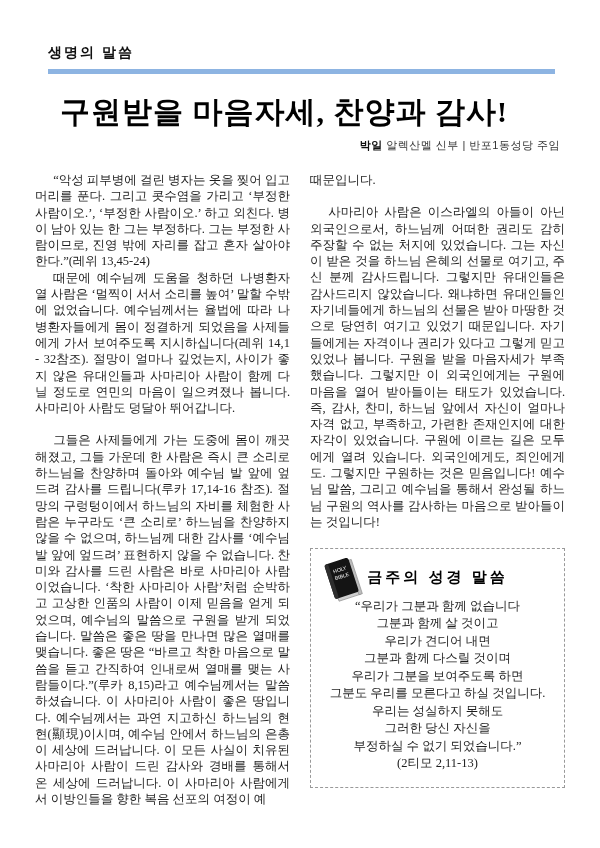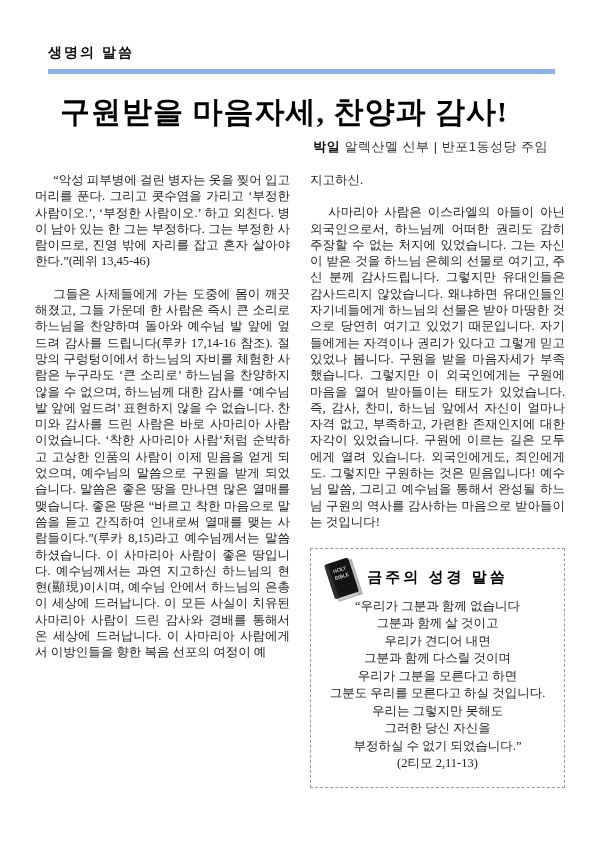--- a/index.html
+++ b/index.html
@@ -24,8 +24,8 @@
     letter-spacing:1px;color:#000;
   }
   .byline{
-    position:absolute;right:52px;top:138px;
-    font-family:"Liberation Sans", sans-serif;font-size:13px;color:#333;
+    position:absolute;right:40px;top:138px;
+    font-family:"Liberation Sans", sans-serif;font-size:11px;color:#333;
     letter-spacing:0.5px;
   }
   .byline .author{font-weight:bold;color:#111;}

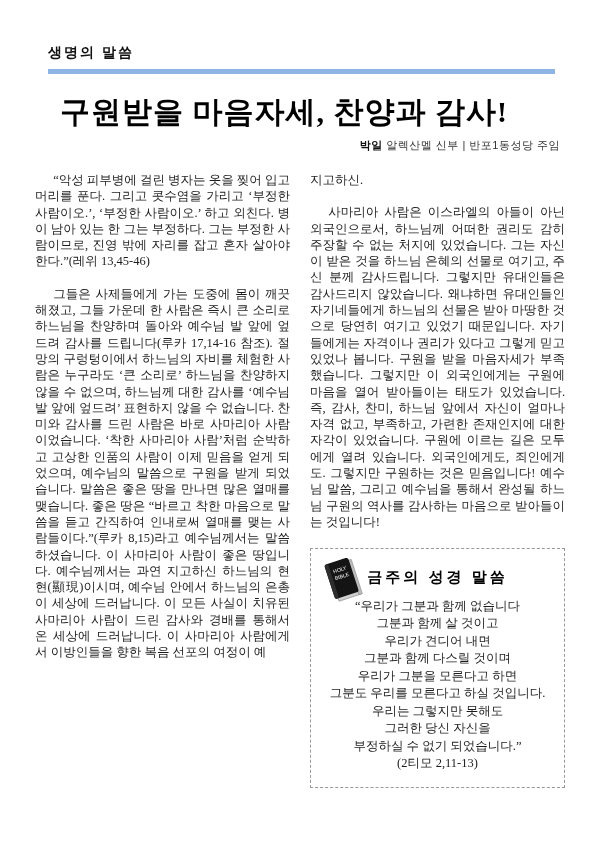--- a/index.html
+++ b/index.html
@@ -72,7 +72,7 @@
   <div class="columns">
 
     <div class="col">
-      <p class="para">“악성 피부병에 걸린 병자는 옷을 찢어 입고 머리를 푼다. 그리고 콧수염을 가리고 ‘부정한 사람이오.’, ‘부정한 사람이오.’ 하고 외친다. 병이 남아 있는 한 그는 부정하다. 그는 부정한 사람이므로, 진영 밖에 자리를 잡고 혼자 살아야 한다.”(레위 13,45-46)</p>
+      <p class="para">“악성 피부병에 걸린 병자는 옷을 찢어 입고 머리를 푼다. 그리고 콧수염을 가리고 ‘부정한 사람이오.’, ‘부정한 사람이오.’ 하고 외친다. 병이 남아 있는 한 그는 부정하다. 그는 부정한 사람이므로, 진영 밖에 자리를 잡고 혼자 살아야 한다.”(레위 13,45-24)</p>
       <p class="para gap-top">그들은 사제들에게 가는 도중에 몸이 깨끗해졌고, 그들 가운데 한 사람은 즉시 큰 소리로 하느님을 찬양하며 돌아와 예수님 발 앞에 엎드려 감사를 드립니다(루카 17,14-16 참조). 절망의 구렁텅이에서 하느님의 자비를 체험한 사람은 누구라도 ‘큰 소리로’ 하느님을 찬양하지 않을 수 없으며, 하느님께 대한 감사를 ‘예수님 발 앞에 엎드려’ 표현하지 않을 수 없습니다. 찬미와 감사를 드린 사람은 바로 사마리아 사람이었습니다. ‘착한 사마리아 사람’처럼 순박하고 고상한 인품의 사람이 이제 믿음을 얻게 되었으며, 예수님의 말씀으로 구원을 받게 되었습니다. 말씀은 좋은 땅을 만나면 많은 열매를 맺습니다. 좋은 땅은 “바르고 착한 마음으로 말씀을 듣고 간직하여 인내로써 열매를 맺는 사람들이다.”(루카 8,15)라고 예수님께서는 말씀하셨습니다. 이 사마리아 사람이 좋은 땅입니다. 예수님께서는 과연 지고하신 하느님의 현현(顯現)이시며, 예수님 안에서 하느님의 은총이 세상에 드러납니다. 이 모든 사실이 치유된 사마리아 사람이 드린 감사와 경배를 통해서 온 세상에 드러납니다. 이 사마리아 사람에게서 이방인들을 향한 복음 선포의 여정이 예</p>
     </div>
 

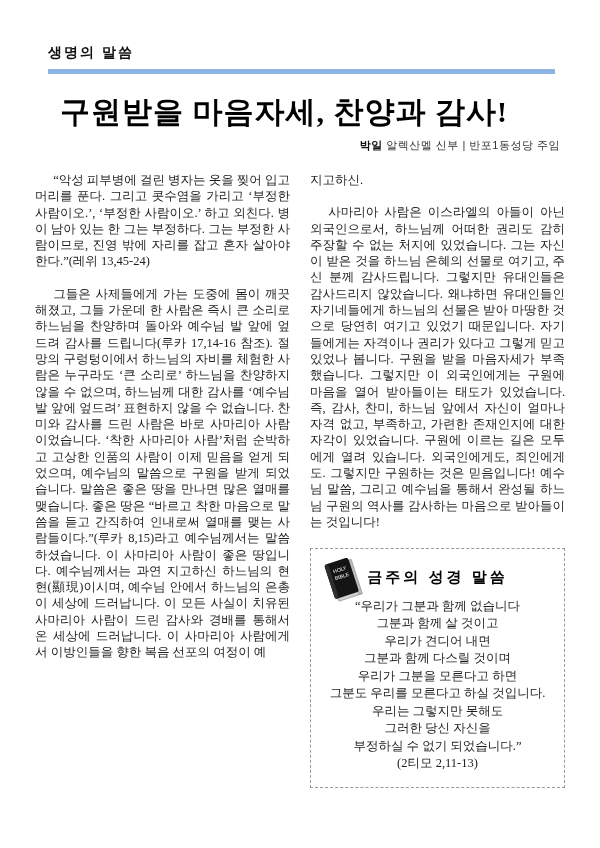--- a/index.html
+++ b/index.html
@@ -77,7 +77,7 @@
     </div>
 
     <div class="col">
-      <p class="cont">지고하신.</p>
+      <p class="cont">때문입니다.</p>
       <p class="para gap-top">사마리아 사람은 이스라엘의 아들이 아닌 외국인으로서, 하느님께 어떠한 권리도 감히 주장할 수 없는 처지에 있었습니다. 그는 자신이 받은 것을 하느님 은혜의 선물로 여기고, 주신 분께 감사드립니다. 그렇지만 유대인들은 감사드리지 않았습니다. 왜냐하면 유대인들인 자기네들에게 하느님의 선물은 받아 마땅한 것으로 당연히 여기고 있었기 때문입니다. 자기들에게는 자격이나 권리가 있다고 그렇게 믿고 있었나 봅니다. 구원을 받을 마음자세가 부족했습니다. 그렇지만 이 외국인에게는 구원에 마음을 열어 받아들이는 태도가 있었습니다. 즉, 감사, 찬미, 하느님 앞에서 자신이 얼마나 자격 없고, 부족하고, 가련한 존재인지에 대한 자각이 있었습니다. 구원에 이르는 길은 모두에게 열려 있습니다. 외국인에게도, 죄인에게도. 그렇지만 구원하는 것은 믿음입니다! 예수님 말씀, 그리고 예수님을 통해서 완성될 하느님 구원의 역사를 감사하는 마음으로 받아들이는 것입니다!</p>
 
       <div class="verse-box">

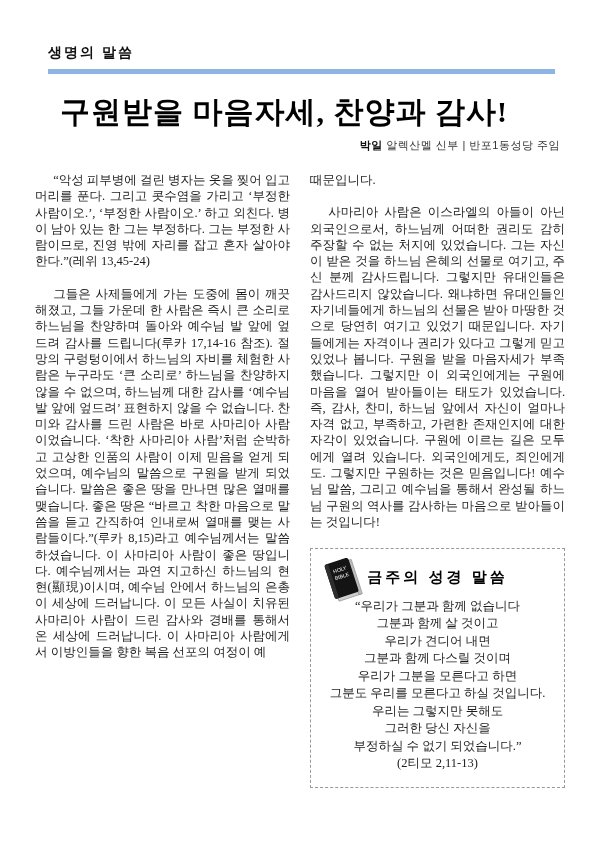--- a/index.html
+++ b/index.html
@@ -73,6 +73,7 @@
 
     <div class="col">
       <p class="para">“악성 피부병에 걸린 병자는 옷을 찢어 입고 머리를 푼다. 그리고 콧수염을 가리고 ‘부정한 사람이오.’, ‘부정한 사람이오.’ 하고 외친다. 병이 남아 있는 한 그는 부정하다. 그는 부정한 사람이므로, 진영 밖에 자리를 잡고 혼자 살아야 한다.”(레위 13,45-24)</p>
+      <p class="para">때문에 예수님께 도움을 청하던 나병환자 열 사람은 ‘멀찍이 서서 소리를 높여’ 말할 수밖에 없었습니다. 예수님께서는 율법에 따라 나병환자들에게 몸이 정결하게 되었음을 사제들에게 가서 보여주도록 지시하십니다(레위 14,1- 32참조). 절망이 얼마나 깊었는지, 사이가 좋지 않은 유대인들과 사마리아 사람이 함께 다닐 정도로 연민의 마음이 일으켜졌나 봅니다. 사마리아 사람도 덩달아 뛰어갑니다.</p>
       <p class="para gap-top">그들은 사제들에게 가는 도중에 몸이 깨끗해졌고, 그들 가운데 한 사람은 즉시 큰 소리로 하느님을 찬양하며 돌아와 예수님 발 앞에 엎드려 감사를 드립니다(루카 17,14-16 참조). 절망의 구렁텅이에서 하느님의 자비를 체험한 사람은 누구라도 ‘큰 소리로’ 하느님을 찬양하지 않을 수 없으며, 하느님께 대한 감사를 ‘예수님 발 앞에 엎드려’ 표현하지 않을 수 없습니다. 찬미와 감사를 드린 사람은 바로 사마리아 사람이었습니다. ‘착한 사마리아 사람’처럼 순박하고 고상한 인품의 사람이 이제 믿음을 얻게 되었으며, 예수님의 말씀으로 구원을 받게 되었습니다. 말씀은 좋은 땅을 만나면 많은 열매를 맺습니다. 좋은 땅은 “바르고 착한 마음으로 말씀을 듣고 간직하여 인내로써 열매를 맺는 사람들이다.”(루카 8,15)라고 예수님께서는 말씀하셨습니다. 이 사마리아 사람이 좋은 땅입니다. 예수님께서는 과연 지고하신 하느님의 현현(顯現)이시며, 예수님 안에서 하느님의 은총이 세상에 드러납니다. 이 모든 사실이 치유된 사마리아 사람이 드린 감사와 경배를 통해서 온 세상에 드러납니다. 이 사마리아 사람에게서 이방인들을 향한 복음 선포의 여정이 예</p>
     </div>
 

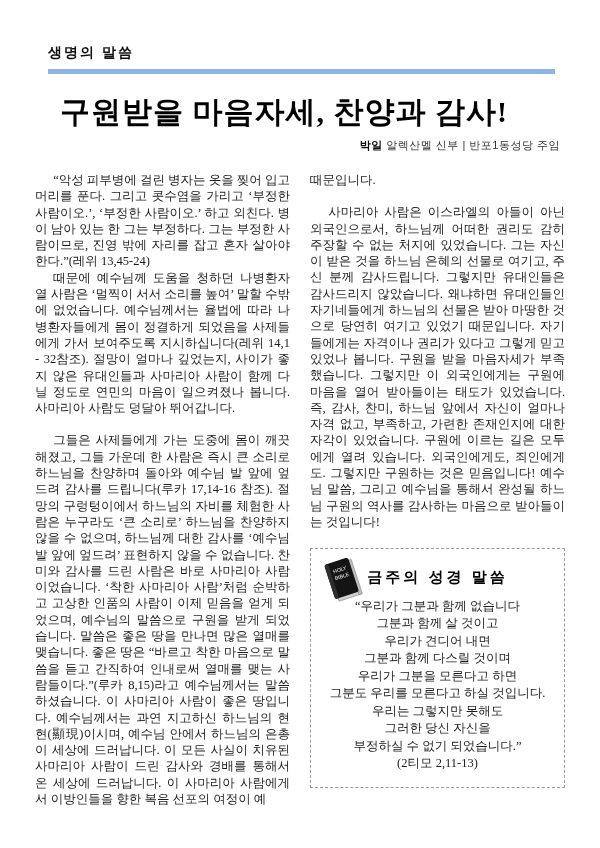--- a/index.html
+++ b/index.html
@@ -97,7 +97,7 @@
         <p class="verse-line">그분과 함께 살 것이고</p>
         <p class="verse-line">우리가 견디어 내면</p>
         <p class="verse-line">그분과 함께 다스릴 것이며</p>
-        <p class="verse-line">우리가 그분을 모른다고 하면</p>
+        <p class="verse-line">우리가 그분을 보여주도록 하면</p>
         <p class="verse-line">그분도 우리를 모른다고 하실 것입니다.</p>
         <p class="verse-line">우리는 그렇지만 못해도</p>
         <p class="verse-line">그러한 당신 자신을</p>

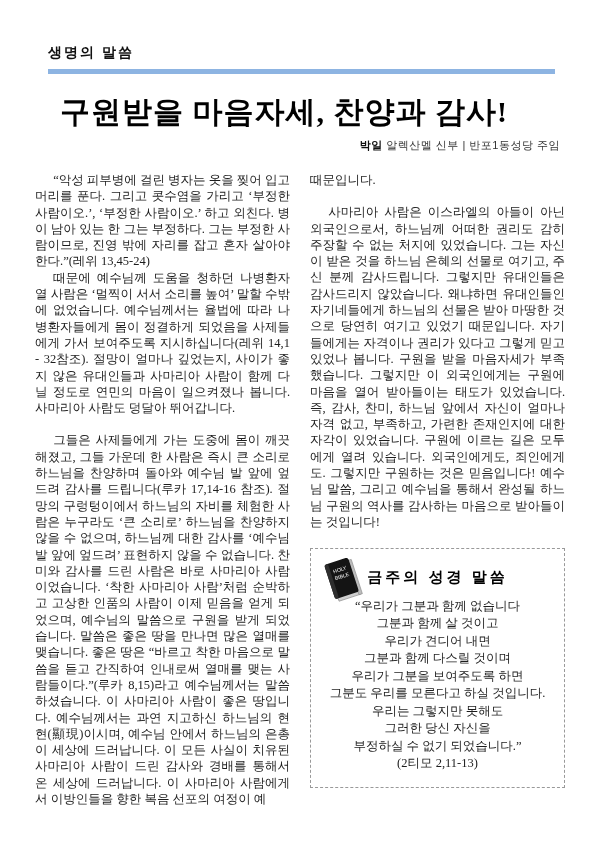--- a/index.html
+++ b/index.html
@@ -99,7 +99,7 @@
         <p class="verse-line">그분과 함께 다스릴 것이며</p>
         <p class="verse-line">우리가 그분을 보여주도록 하면</p>
         <p class="verse-line">그분도 우리를 모른다고 하실 것입니다.</p>
-        <p class="verse-line">우리는 그렇지만 못해도</p>
+        <p class="verse-line">우리는 성실하지 못해도</p>
         <p class="verse-line">그러한 당신 자신을</p>
         <p class="verse-line">부정하실 수 없기 되었습니다.”</p>
         <p class="verse-line">(2티모 2,11-13)</p>

